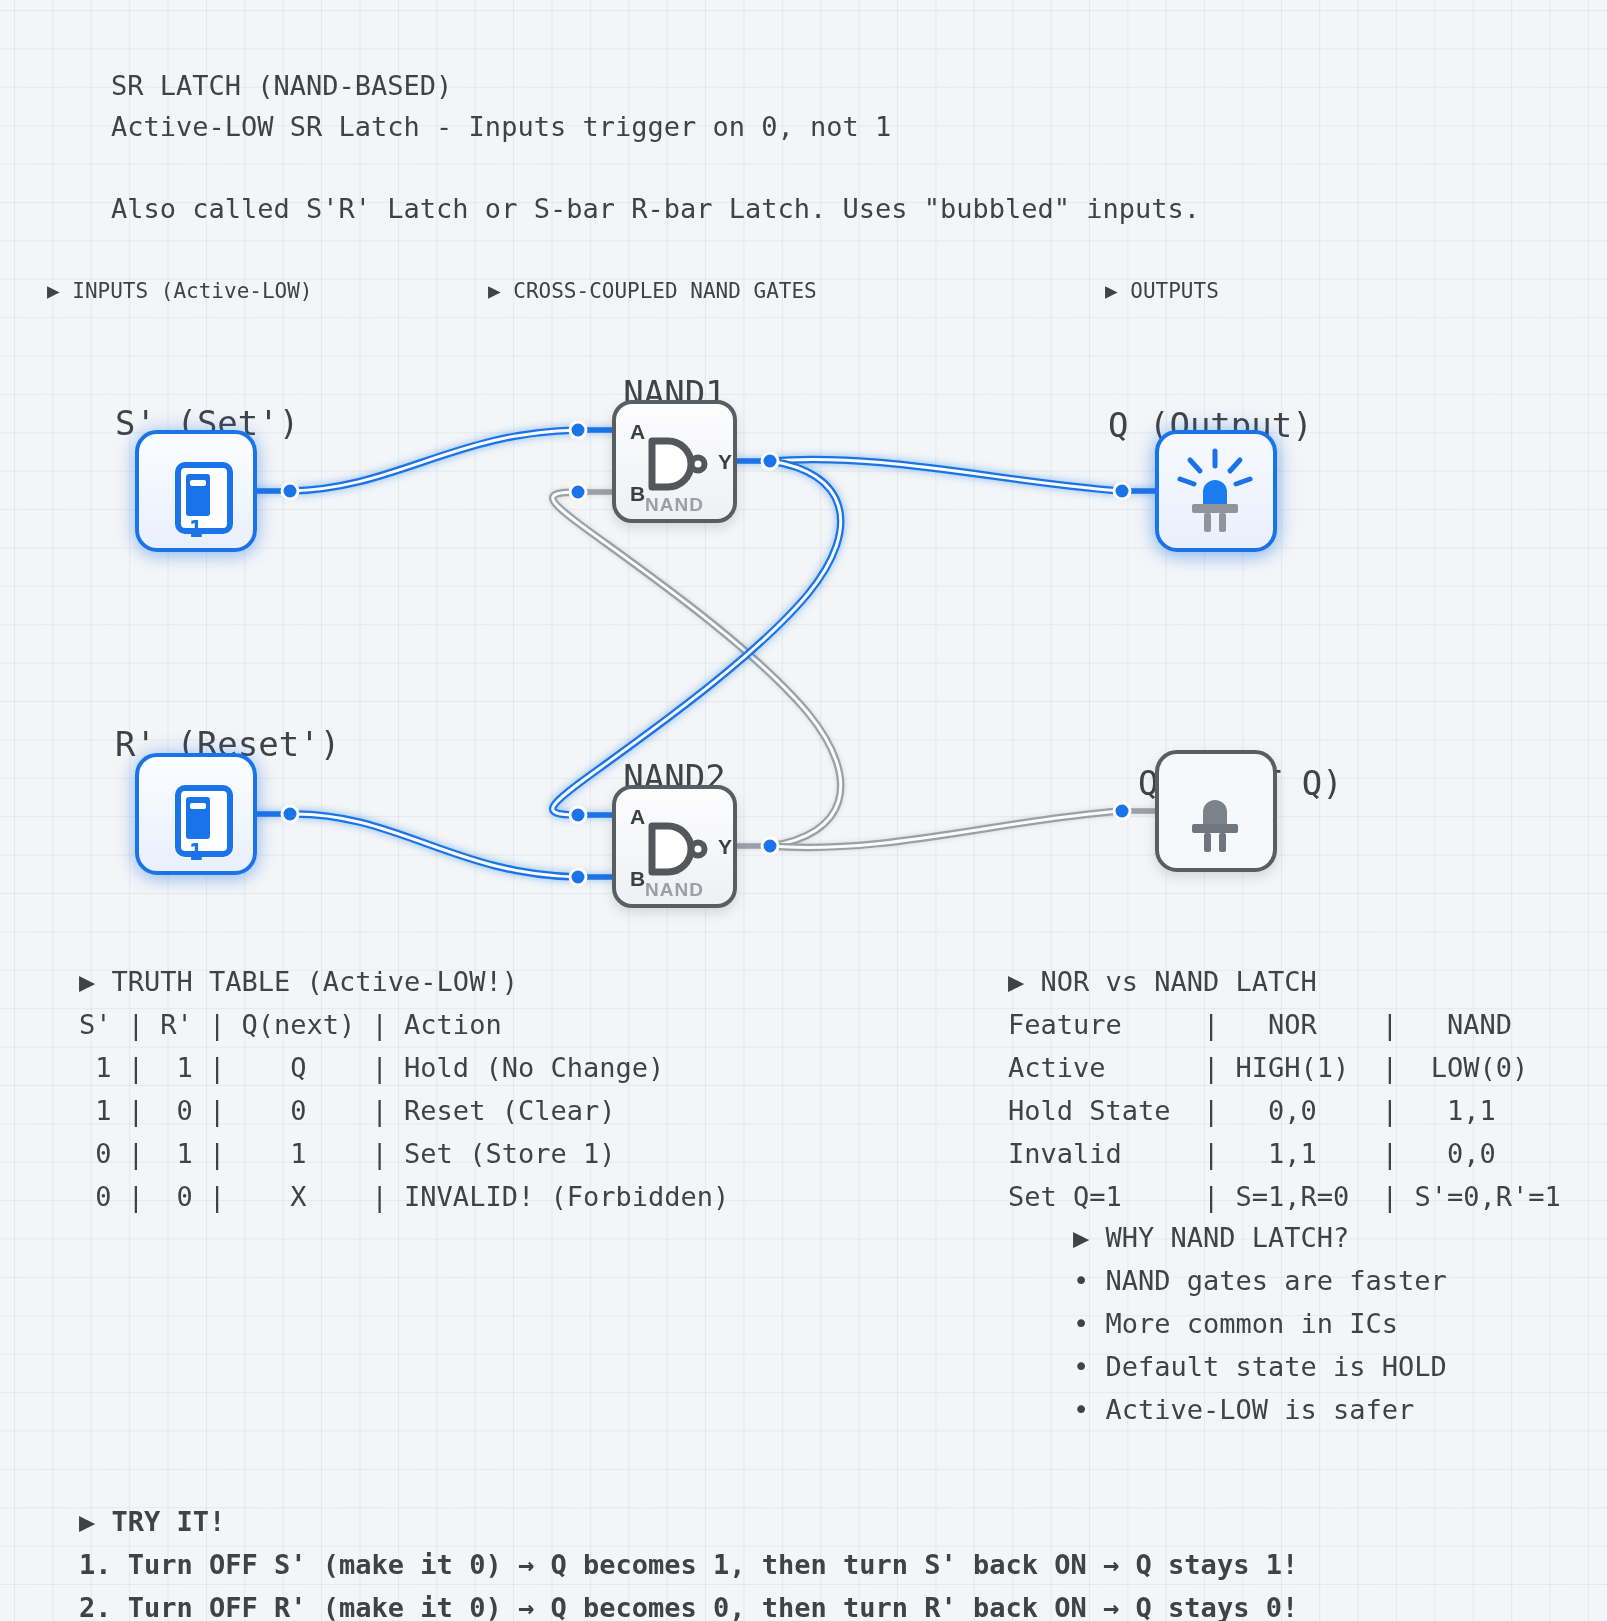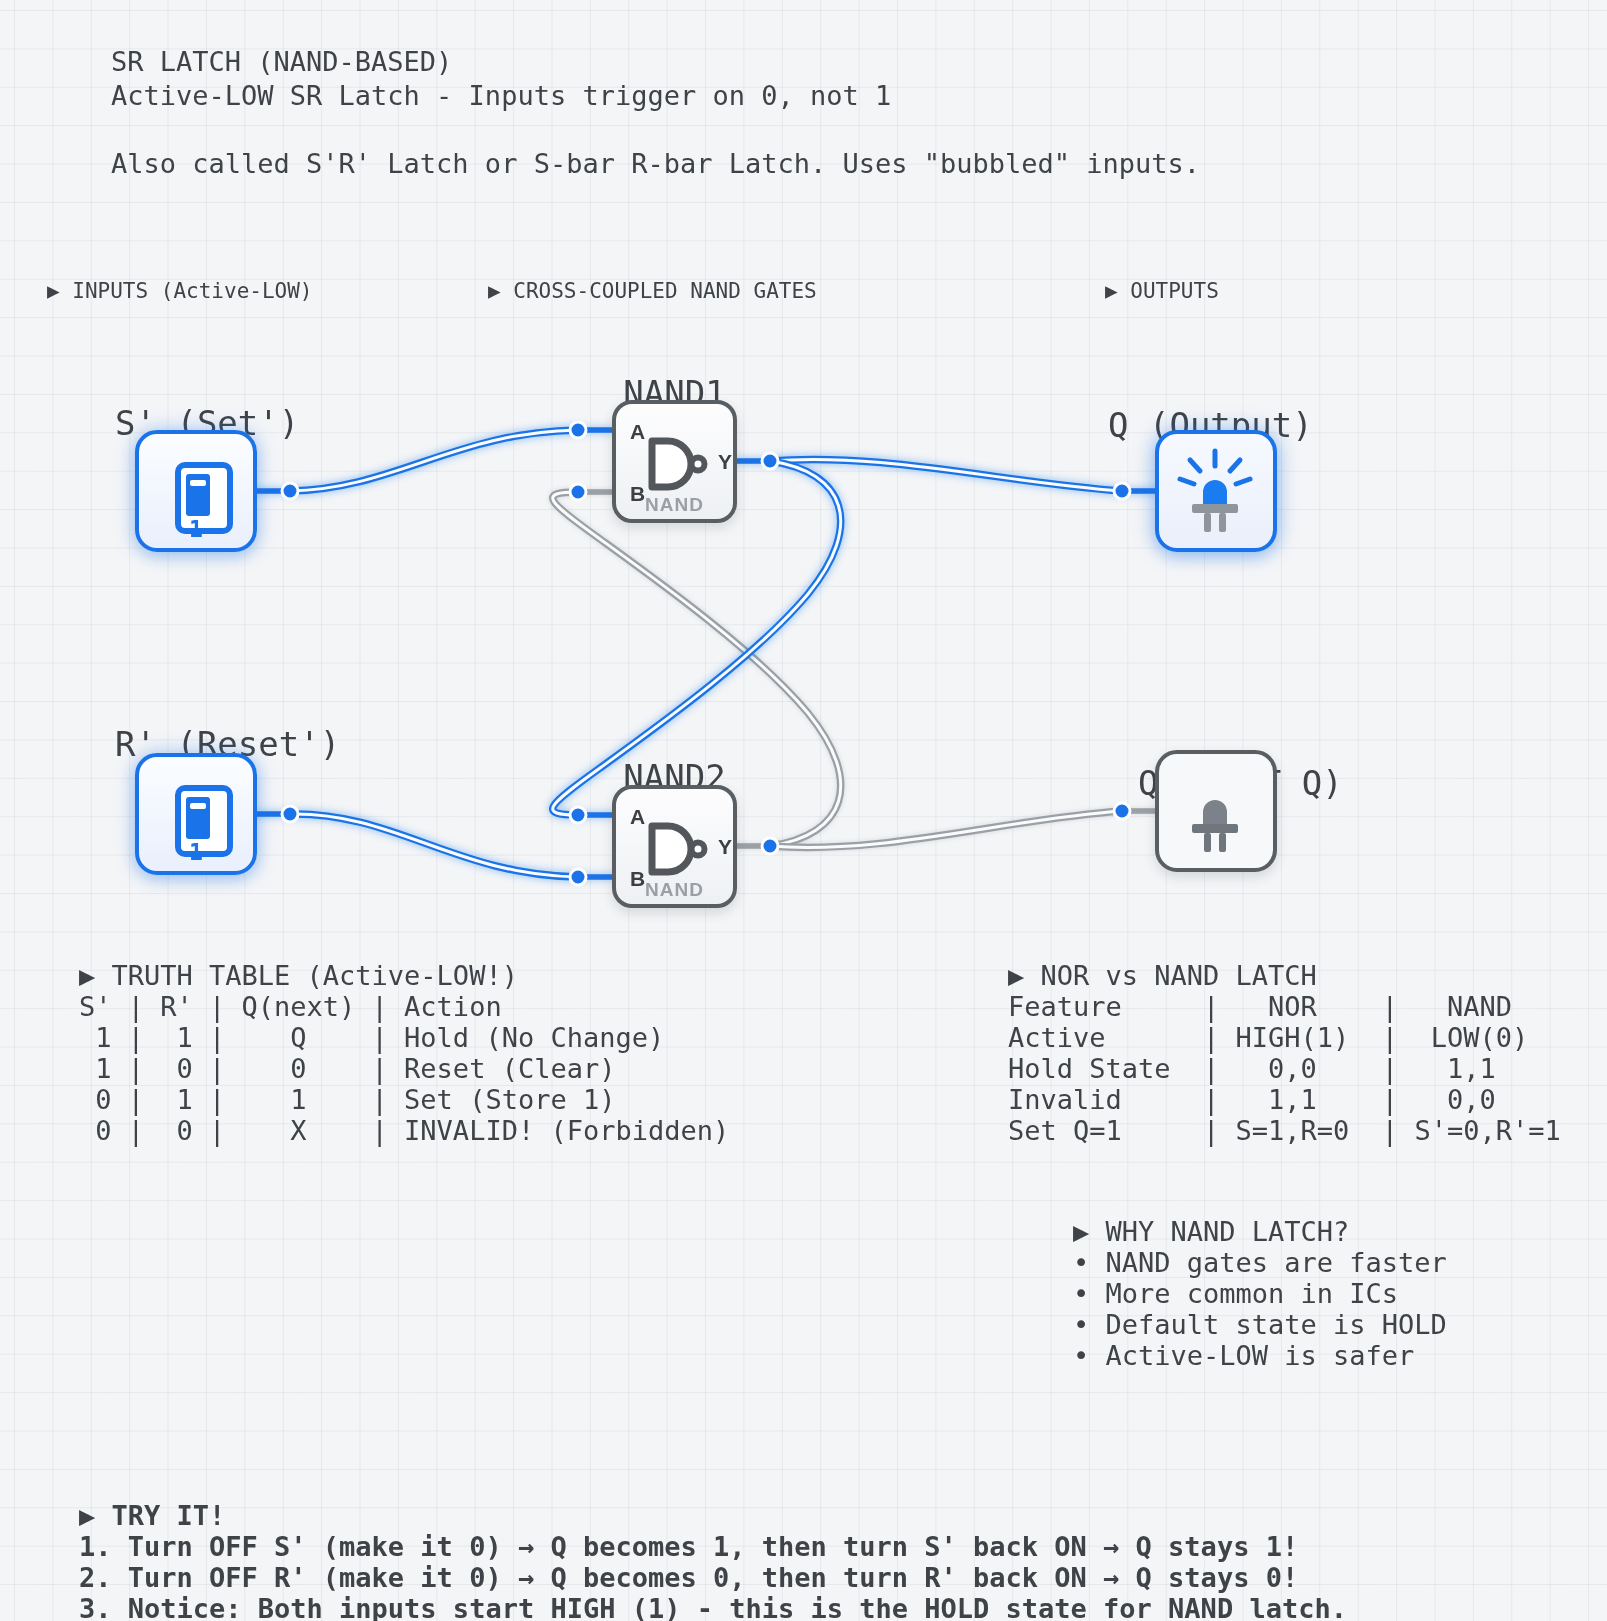--- a/index.html
+++ b/index.html
@@ -15,7 +15,7 @@
     color:#3f4348;
   }
   .txt{position:absolute;margin:0;font-family:inherit;font-size:27px;line-height:31px;white-space:pre;color:#3f4348;}
-  .title{line-height:34px;}
+  .title{line-height:41px;margin-top:20px;}
   .hdr{position:absolute;font-size:21px;white-space:pre;color:#3f4348;}
   .lbl{position:absolute;font-size:34px;white-space:pre;color:#3f4348;margin-top:21px;}
   .lbl.center{text-align:center;}

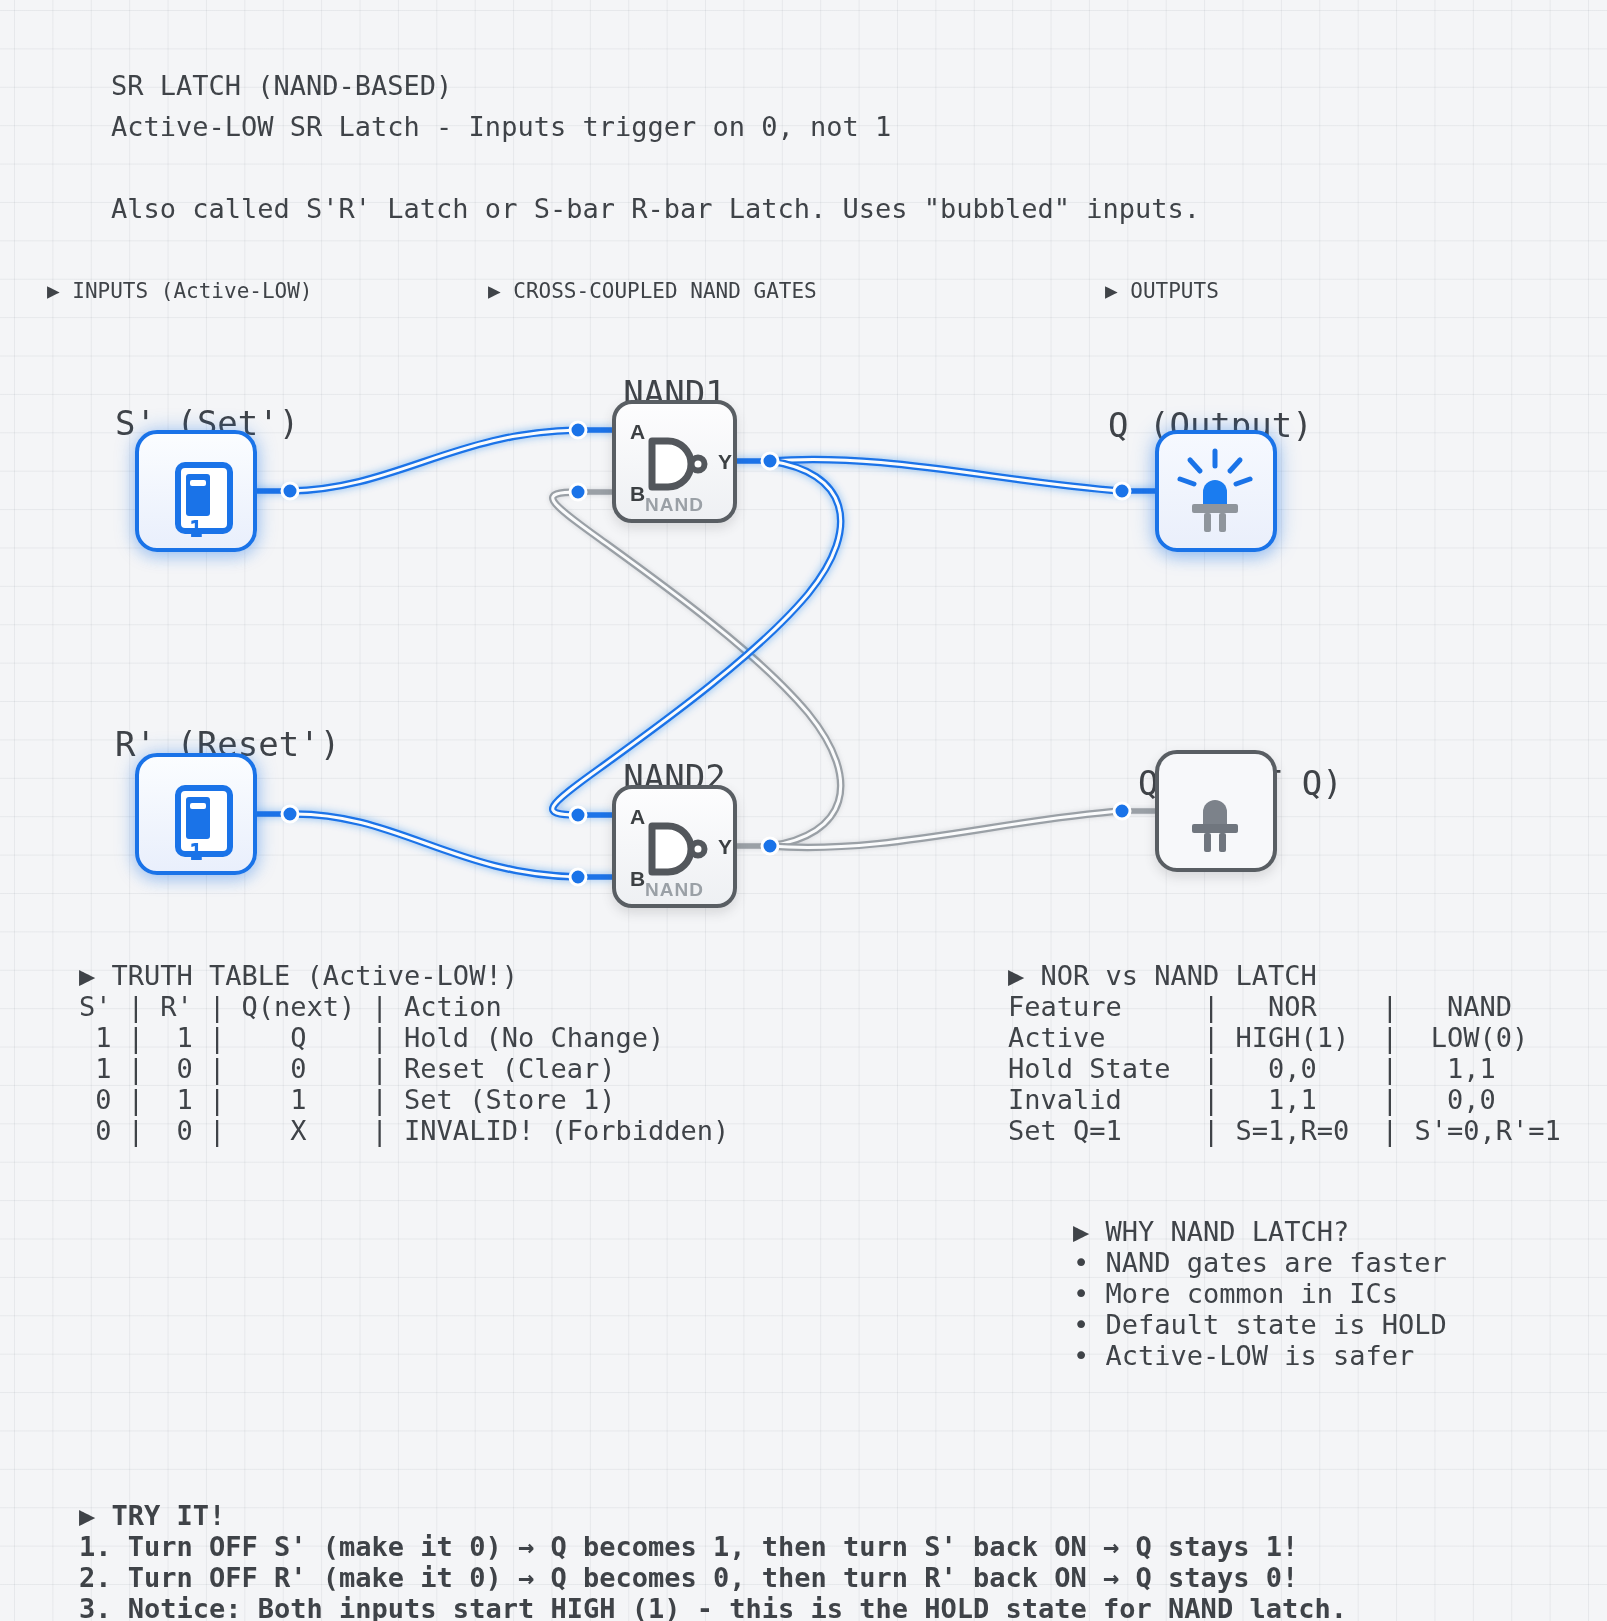--- a/index.html
+++ b/index.html
@@ -14,7 +14,7 @@
     font-family:"DejaVu Sans Mono",monospace;
     color:#3f4348;
   }
-  .txt{position:absolute;margin:0;font-family:inherit;font-size:27px;line-height:31px;white-space:pre;color:#3f4348;}
+  .txt{position:absolute;margin:0;font-family:inherit;font-size:27px;line-height:43px;white-space:pre;color:#3f4348;}
   .title{line-height:41px;margin-top:20px;}
   .hdr{position:absolute;font-size:21px;white-space:pre;color:#3f4348;}
   .lbl{position:absolute;font-size:34px;white-space:pre;color:#3f4348;margin-top:21px;}

